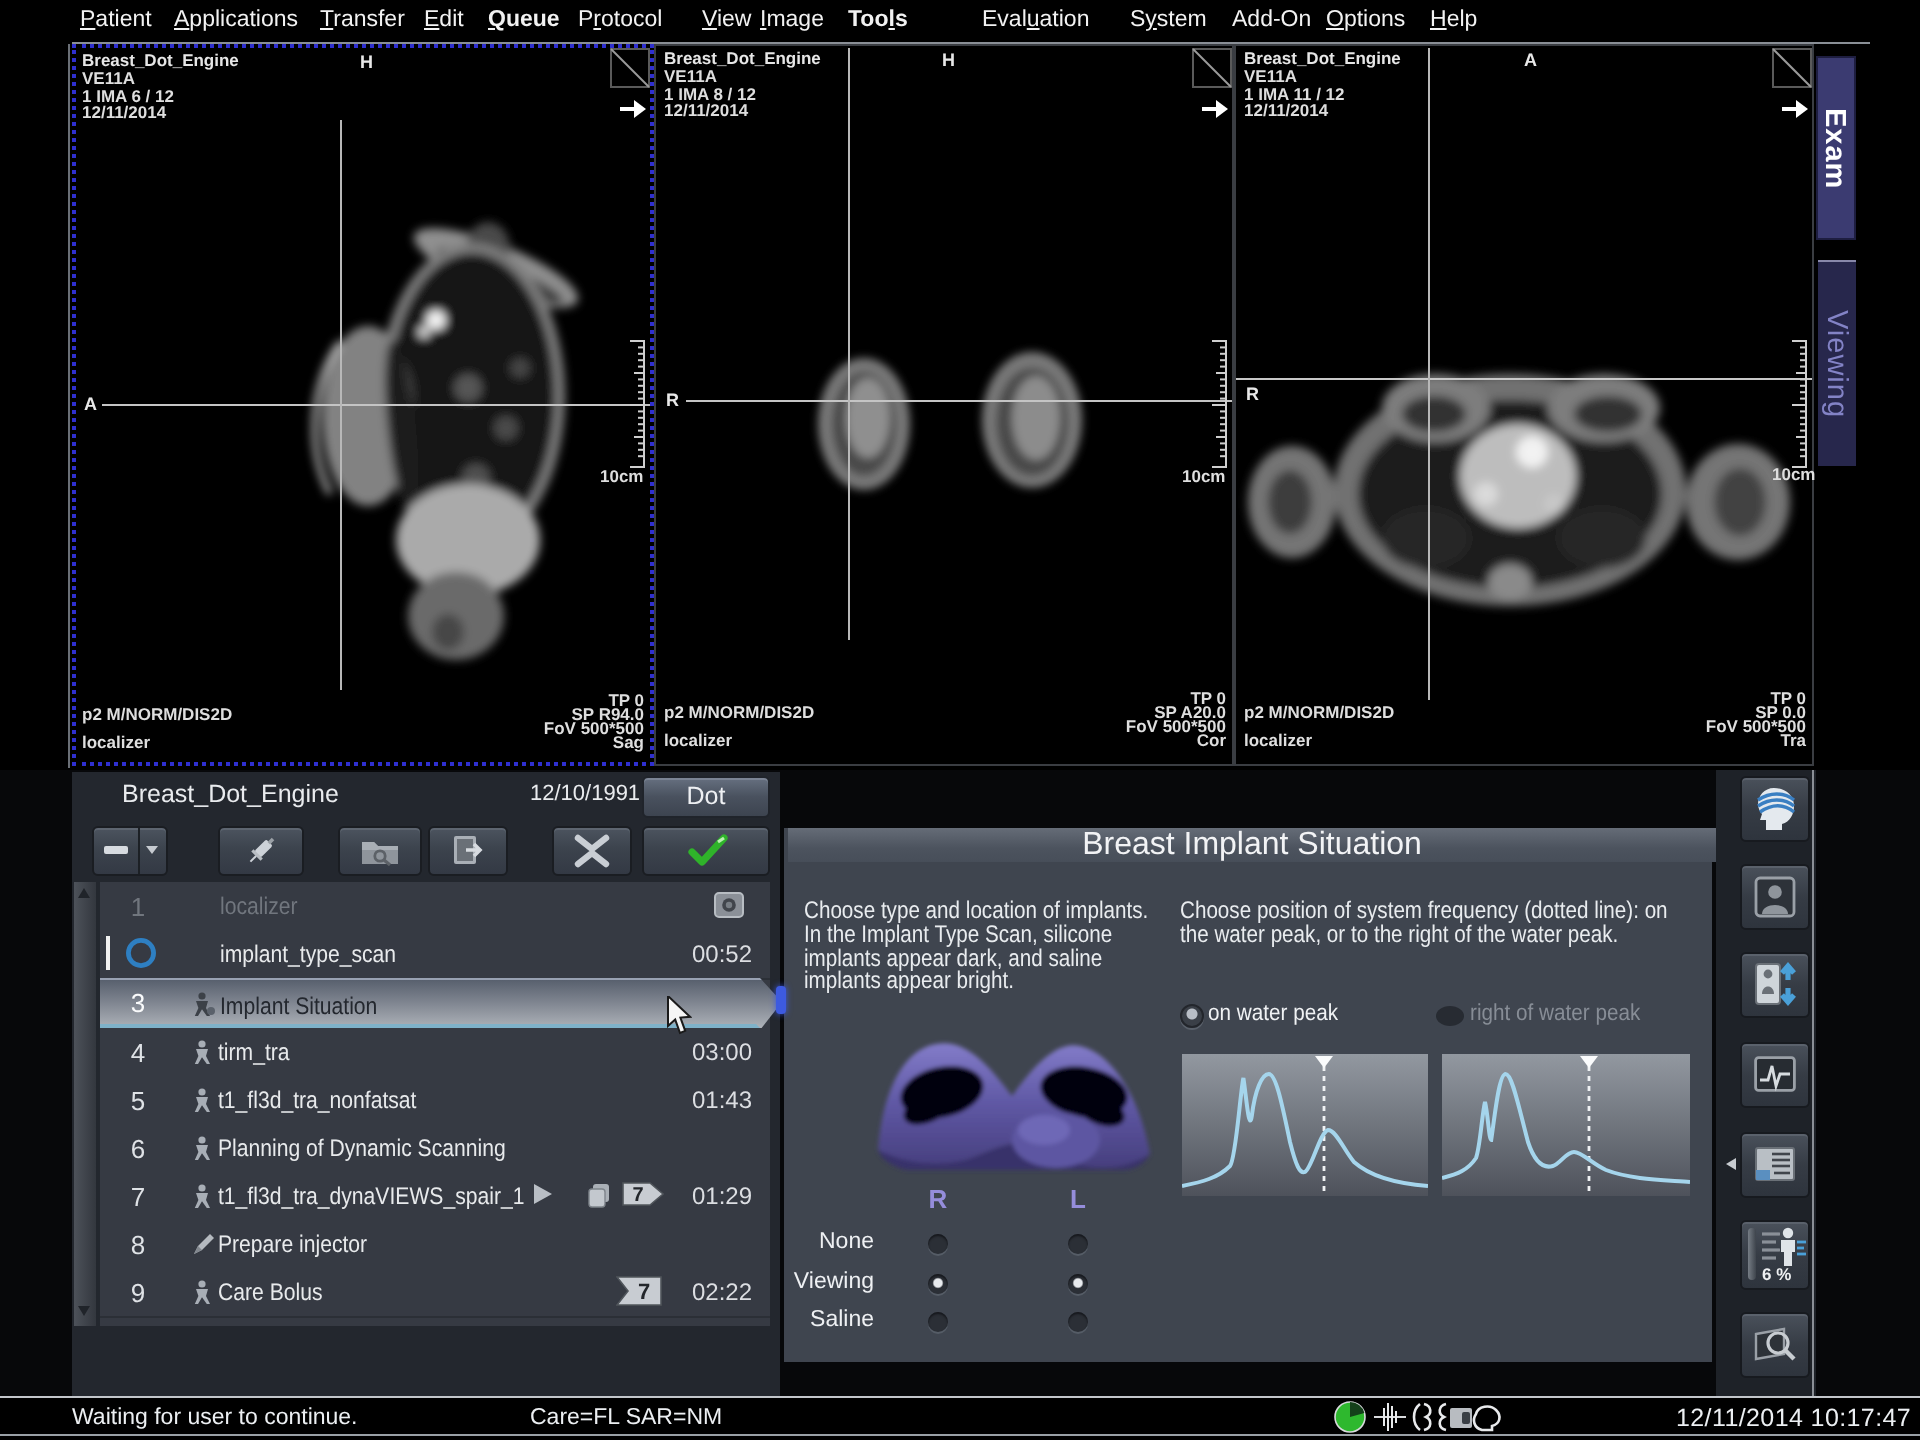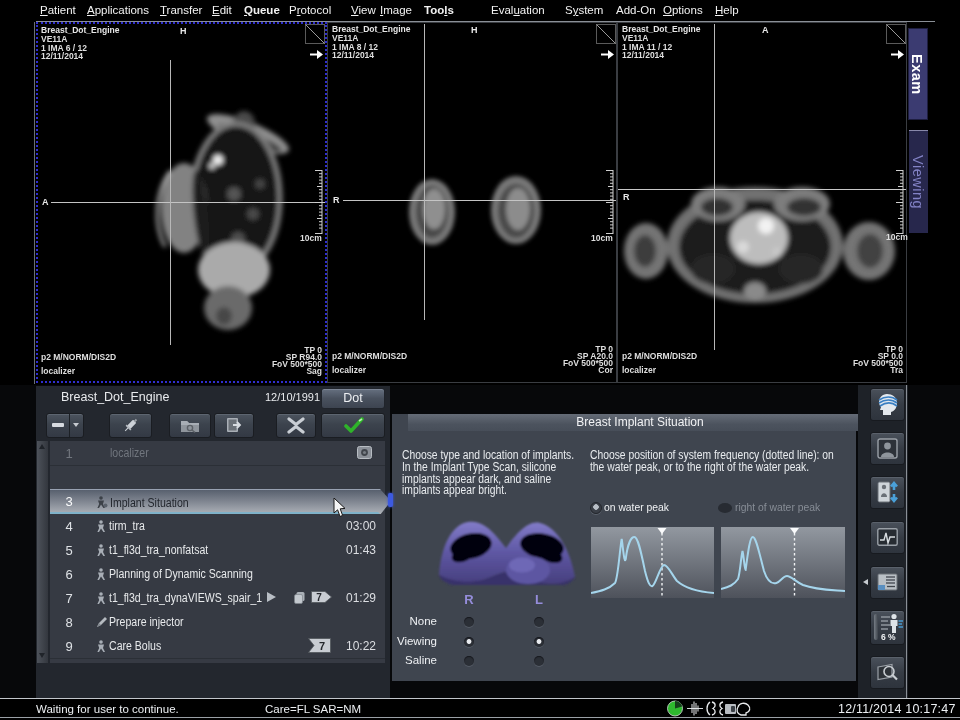--- a/index.html
+++ b/index.html
@@ -428,7 +428,7 @@
   </div>
 
   <div id="rpanel" class="abs" style="left:392px;top:29px;width:464px;height:267px;background:#3f454f;">
-    <div class="abs" style="left:16px;top:0;width:464px;height:17px;background:linear-gradient(#656c77,#4c535e 60%,#474e59);text-align:center;line-height:17px;font-size:12px;color:#f2f3f5;">Breast Implant Situation</div>
+    <div class="abs" style="left:2px;top:0;width:464px;height:17px;background:linear-gradient(#656c77,#4c535e 60%,#474e59);text-align:center;line-height:17px;font-size:16px;color:#f2f3f5;">Breast Implant Situation</div>
     <div class="abs" style="left:10px;top:36px;font-size:12px;line-height:11.8px;color:#e9ecef;transform:scaleX(0.86);transform-origin:0 0;white-space:nowrap;">Choose type and location of implants.<br>In the Implant Type Scan, silicone<br>implants appear dark, and saline<br>implants appear bright.</div>
     <div class="abs" style="left:198px;top:36px;font-size:12px;line-height:11.8px;color:#e9ecef;transform:scaleX(0.86);transform-origin:0 0;white-space:nowrap;">Choose position of system frequency (dotted line): on<br>the water peak, or to the right of the water peak.</div>
 

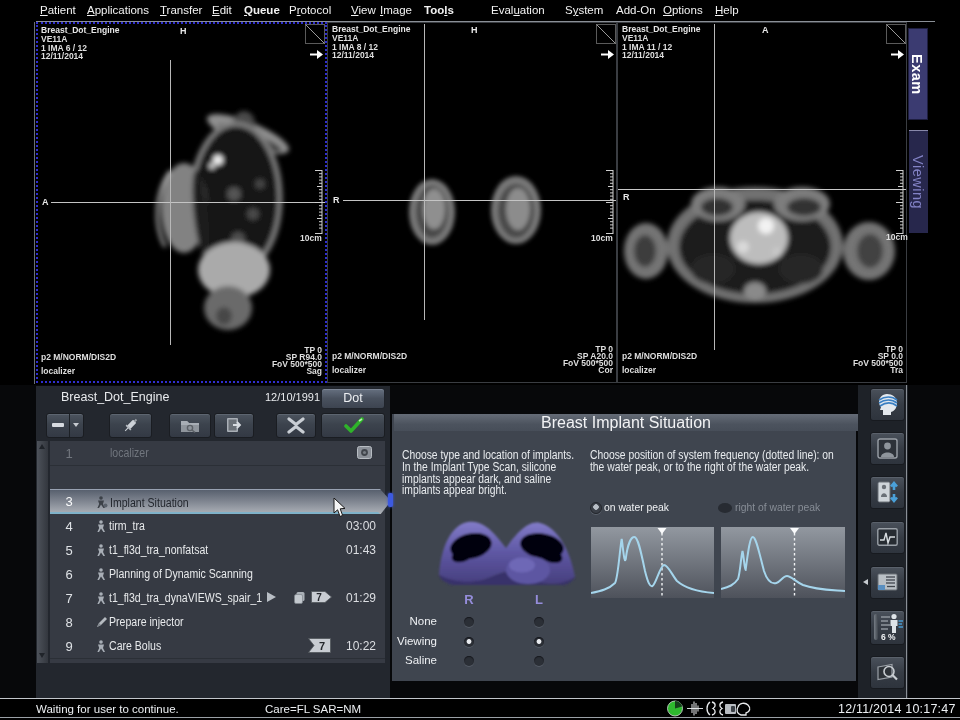--- a/index.html
+++ b/index.html
@@ -332,6 +332,14 @@
             <circle cx="7.5" cy="6.5" r="1.6" fill="#777d84"></circle>
           </svg>
       </div>
+      <div class="lrow" style="top:24px;background:#363a43;">
+        <div class="abs" style="left:3px;top:3px;width:2px;height:17px;background:#f2f2f2;"></div>
+        <svg class="abs" style="left:12px;top:3px;" width="17" height="17" viewBox="0 0 17 17">
+            <circle cx="8.5" cy="8.5" r="6.3" fill="none" stroke="#2e7fc2" stroke-width="2.4"></circle>
+          </svg>
+        <div class="ltxt" style="left:60px;">implant_type_scan</div>
+        <div class="ltime">00:52</div>
+      </div>
       <div class="abs" style="left:0;top:48px;width:341px;height:25px;background:linear-gradient(#58606e,#7f8590 45%,#a6abb2 88%,#b2b6bc);border-top:1px solid #98a1b2;clip-path:polygon(0 0,330px 0,341px 12px,330px 100%,0 100%);">
         <div class="abs" style="left:0;top:22px;width:341px;height:3px;background:#7fb2c9;clip-path:polygon(0 0,328px 0,331px 3px,0 3px);"></div>
         <div class="lnum" style="left:11px;top:4px;color:#fafbfc;">3</div>

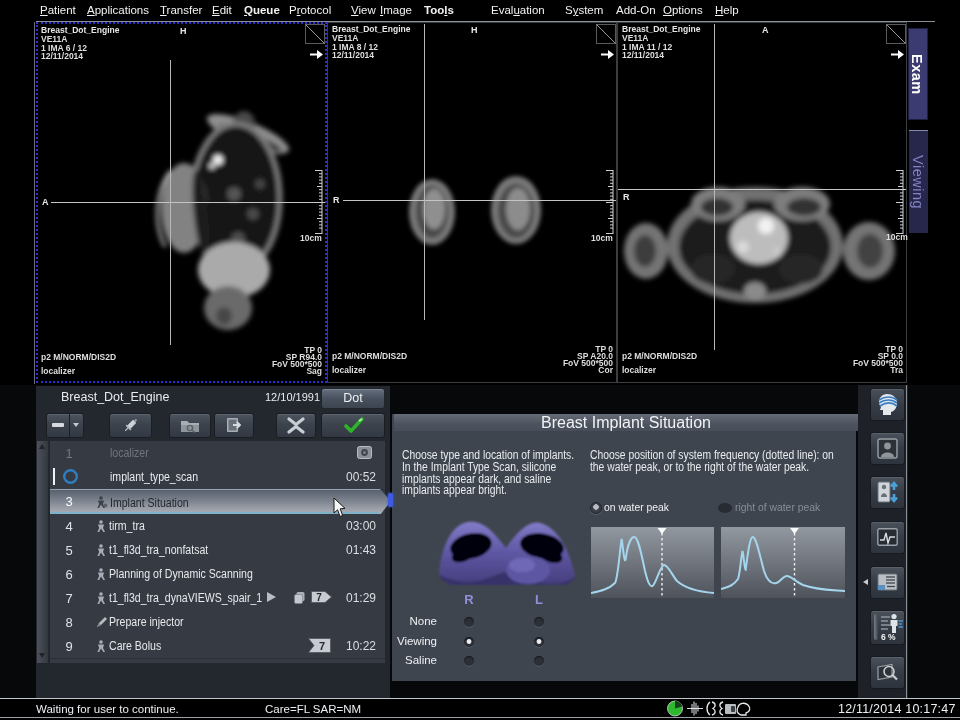--- a/index.html
+++ b/index.html
@@ -425,7 +425,7 @@
             <path d="M0.5,0.5 L22.5,0.5 L22.5,14.5 L0.5,14.5 L6,7.5 Z" fill="#c8ccd2" stroke="#50555b" stroke-width="0.8"></path>
             <text x="14" y="11.5" font-size="11" font-weight="bold" fill="#23262b" text-anchor="middle" font-family="Liberation Sans">7</text>
           </svg>
-        <div class="ltime">10:22</div>
+        <div class="ltime">02:22</div>
       </div>
     </div>
 

